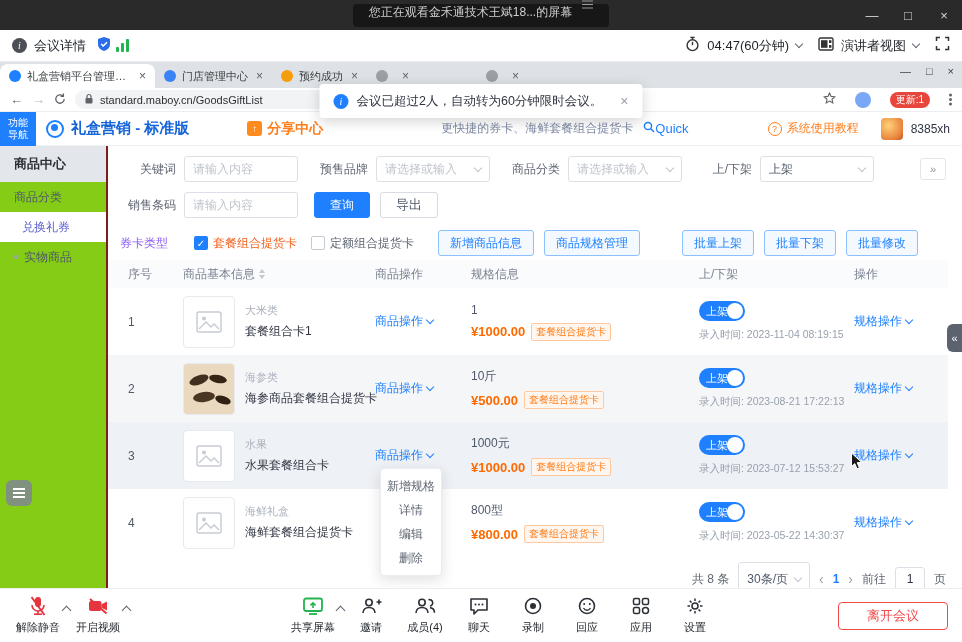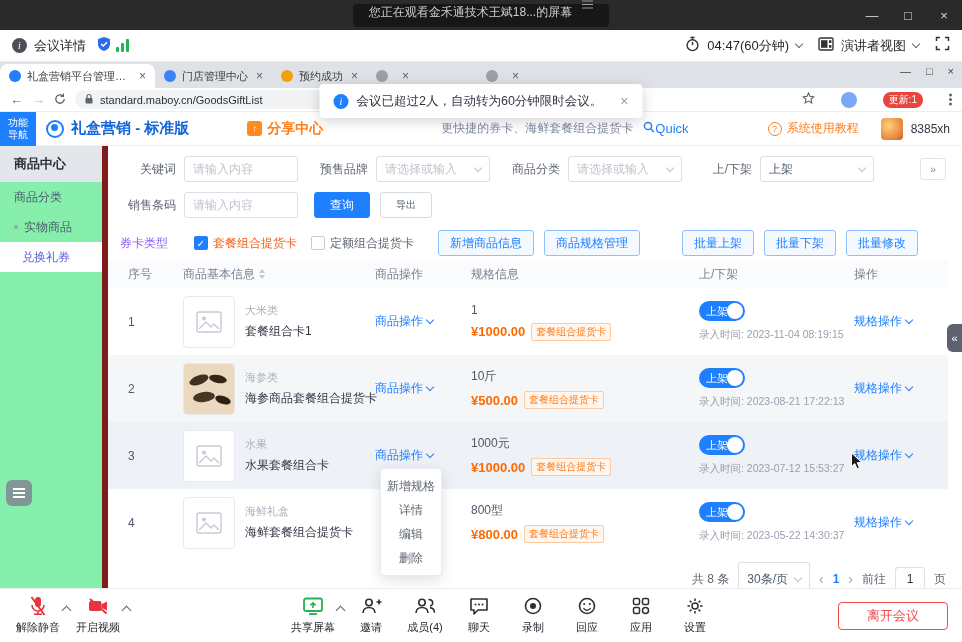--- a/index.html
+++ b/index.html
@@ -38,7 +38,7 @@
 .nav-g{font-size:13px;color:#5f6368}
 .nav-g.dis{color:#b6b9be}
 .urlbox{width:560px;height:19px;border-radius:10px;background:#f1f3f4;display:flex;align-items:center;gap:6px;padding:0 9px;font-size:11px;color:#2b2f33}
-.addr-right{margin-left:auto;display:flex;align-items:center;gap:26px}
+.addr-right{margin-left:auto;display:flex;align-items:center;gap:19px}
 .avatar-dot{width:16px;height:16px;border-radius:50%;background:#7ba7f7}
 .upd-pill{height:16px;padding:0 6px;border-radius:8px;background:#e8463c;color:#fff;font-size:10px;display:flex;align-items:center}
 .vdots{width:3px;height:3px;border-radius:50%;background:#5f6368;box-shadow:0 -4.5px 0 #5f6368,0 4.5px 0 #5f6368}

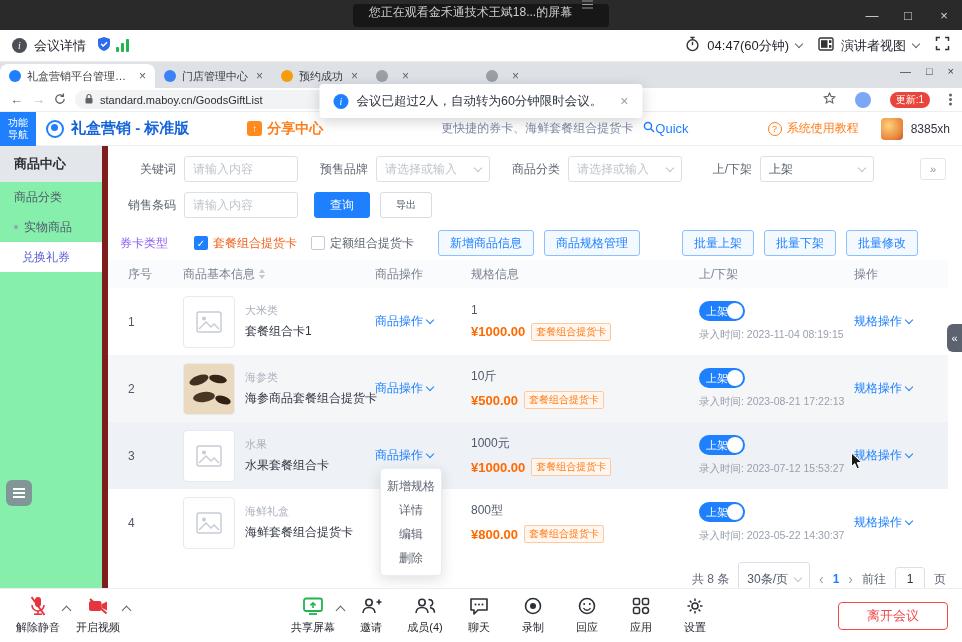--- a/index.html
+++ b/index.html
@@ -64,7 +64,7 @@
 
 
 .content{position:absolute;top:146px;left:0;right:0;bottom:54px;display:flex;z-index:5}
-.sidebar{width:108px;background:#86efac;border-right:6px solid #7f1d1d;position:relative;flex:none}
+.sidebar{width:108px;background:#84cc16;border-right:2px solid #7f1d1d;position:relative;flex:none}
 .side-section{height:36px;background:#e3e6ea;display:flex;align-items:center;padding-left:14px;font-size:13px;font-weight:bold;color:#2b2f36}
 .side-item{height:30px;display:flex;align-items:center;padding-left:14px;font-size:12px;color:#4e5969;gap:6px}
 .side-item .dotmark{width:4px;height:4px;border-radius:50%;background:#9aa1ad;flex:none}

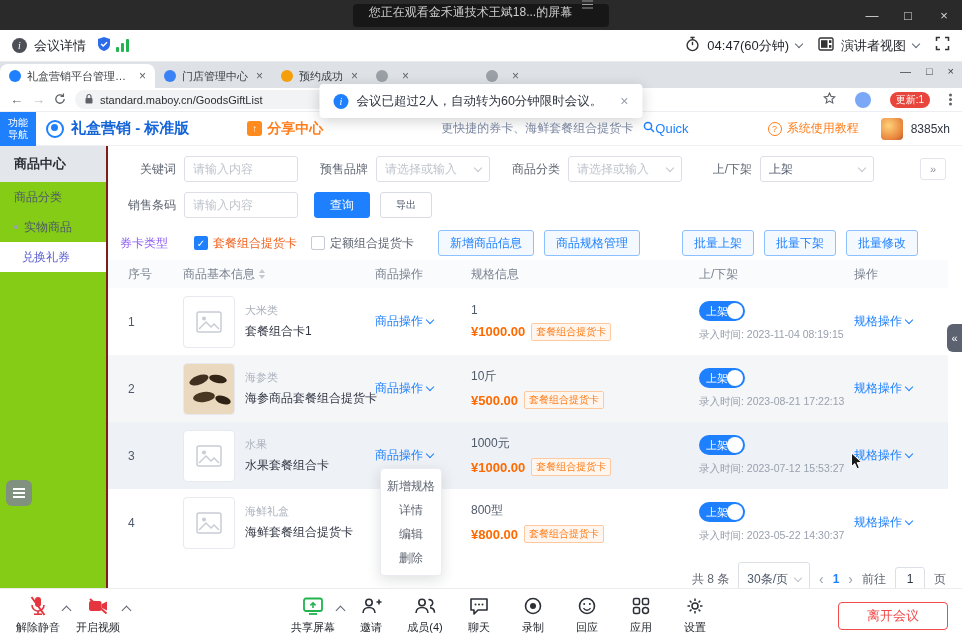--- a/index.html
+++ b/index.html
@@ -85,7 +85,7 @@
 .chev-b{width:6px;height:6px;border-right:1.3px solid #1e80ff;border-bottom:1.3px solid #1e80ff;transform:rotate(45deg);margin-top:-3px;flex:none}
 .mlA{margin-left:14px}
 .btn-primary{height:26px;padding:0 15px;background:#1e80ff;border:1px solid #1e80ff;color:#fff;font-size:12px;border-radius:3px;display:flex;align-items:center;margin-left:16px}
-.btn-plain{height:26px;padding:0 15px;background:#fff;border:1px solid #d8dbe2;color:#4e5969;font-size:10px;border-radius:3px;display:flex;align-items:center;margin-left:10px}
+.btn-plain{height:26px;padding:0 15px;background:#fff;border:1px solid #d8dbe2;color:#4e5969;font-size:13px;border-radius:3px;display:flex;align-items:center;margin-left:10px}
 .collapse-btn{position:absolute;top:12px;right:16px;width:26px;height:22px;border:1px solid #e2e5ea;border-radius:3px;display:flex;align-items:center;justify-content:center;color:#8b919c;font-size:11px;background:#fff}
 
 

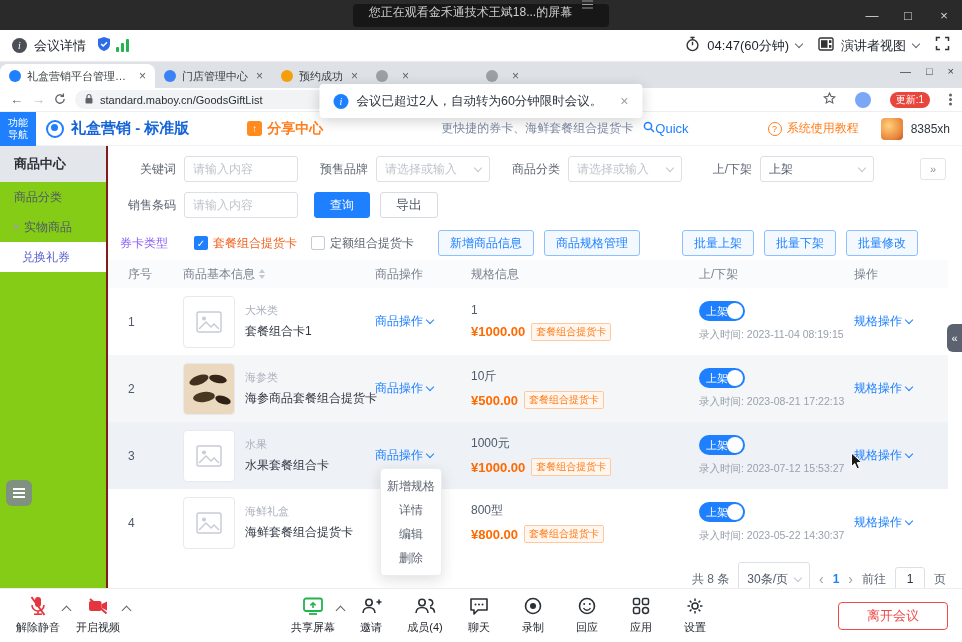--- a/index.html
+++ b/index.html
@@ -325,12 +325,12 @@
       <div class="side-item">
         <span>商品分类</span>
       </div>
+      <div class="side-item active">
+        <span>兑换礼券</span>
+      </div>
       <div class="side-item">
         <span class="dotmark"></span>
         <span>实物商品</span>
-      </div>
-      <div class="side-item active">
-        <span>兑换礼券</span>
       </div>
       <span class="side-burger"><span class="burger-g"></span></span>
     </aside>

